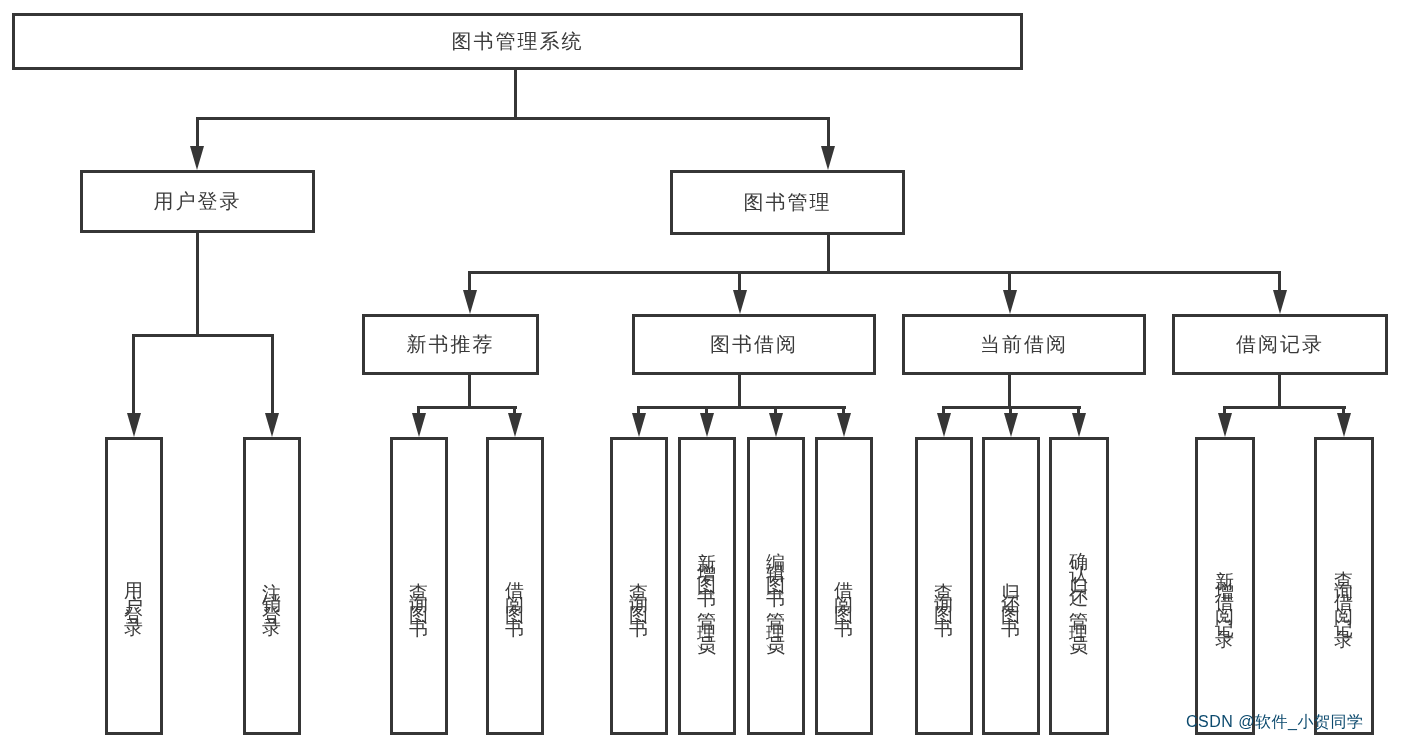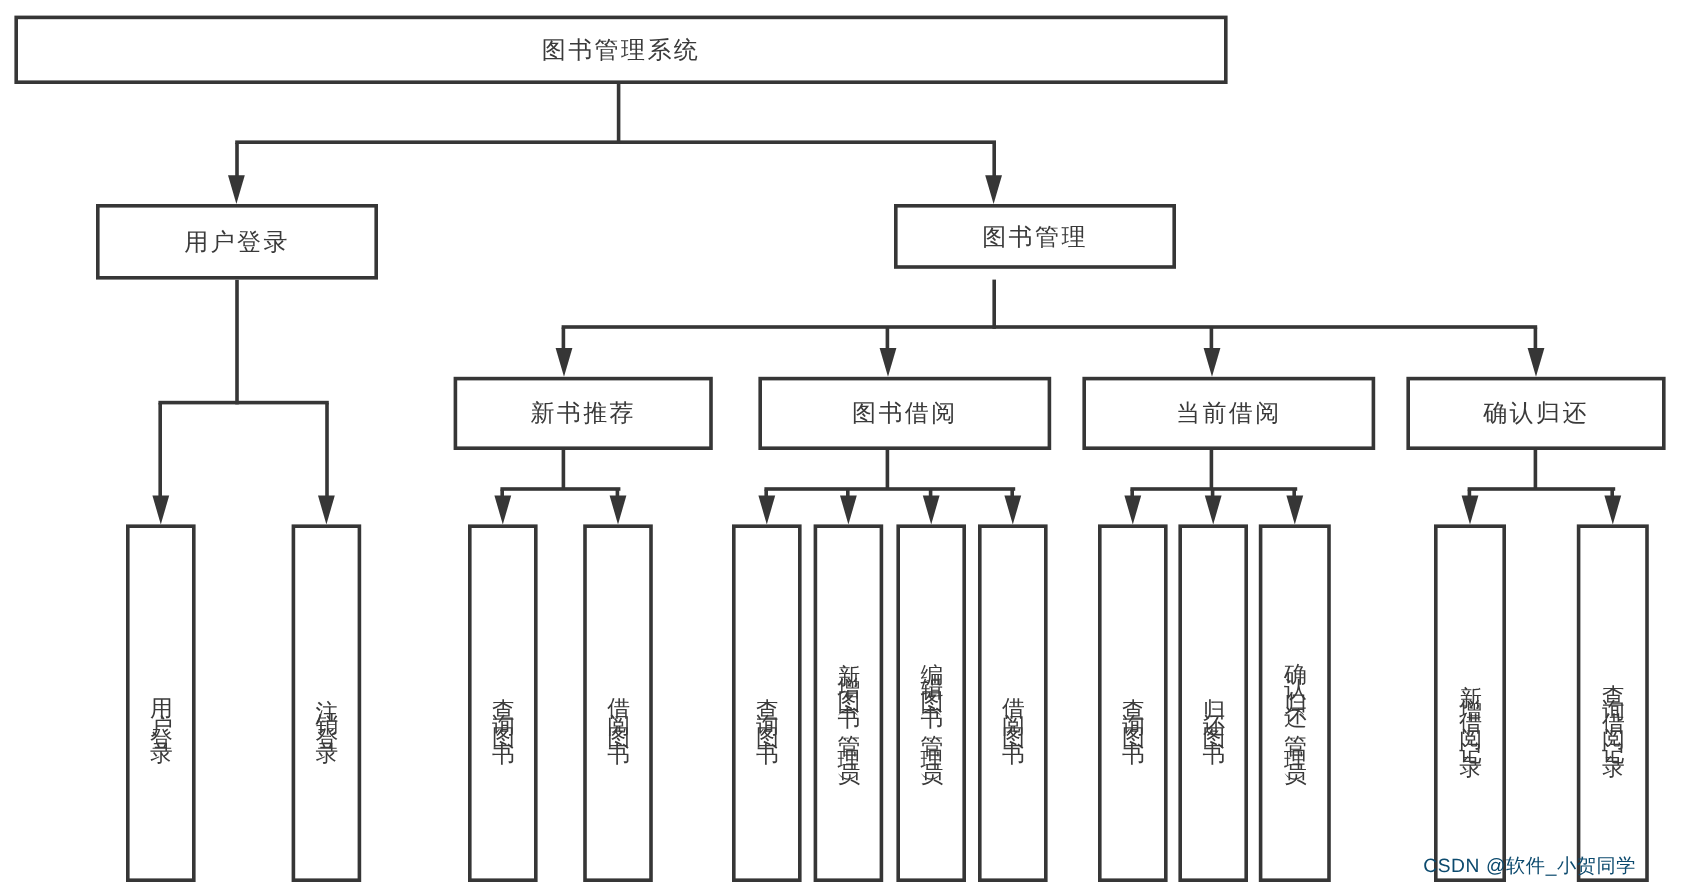--- a/index.html
+++ b/index.html
@@ -46,7 +46,7 @@
   <div class="arr" style="left:821px;top:146px"></div>
 
   <div class="box" style="left:80px;top:170px;width:235px;height:63px">用户登录</div>
-  <div class="box" style="left:745px;top:170px;width:235px;height:54px">图书管理</div>
+  <div class="box" style="left:670px;top:170px;width:235px;height:65px">图书管理</div>
 
   <div class="v" style="left:196px;top:233px;height:104px"></div>
   <div class="h" style="left:132px;top:334px;width:142px"></div>

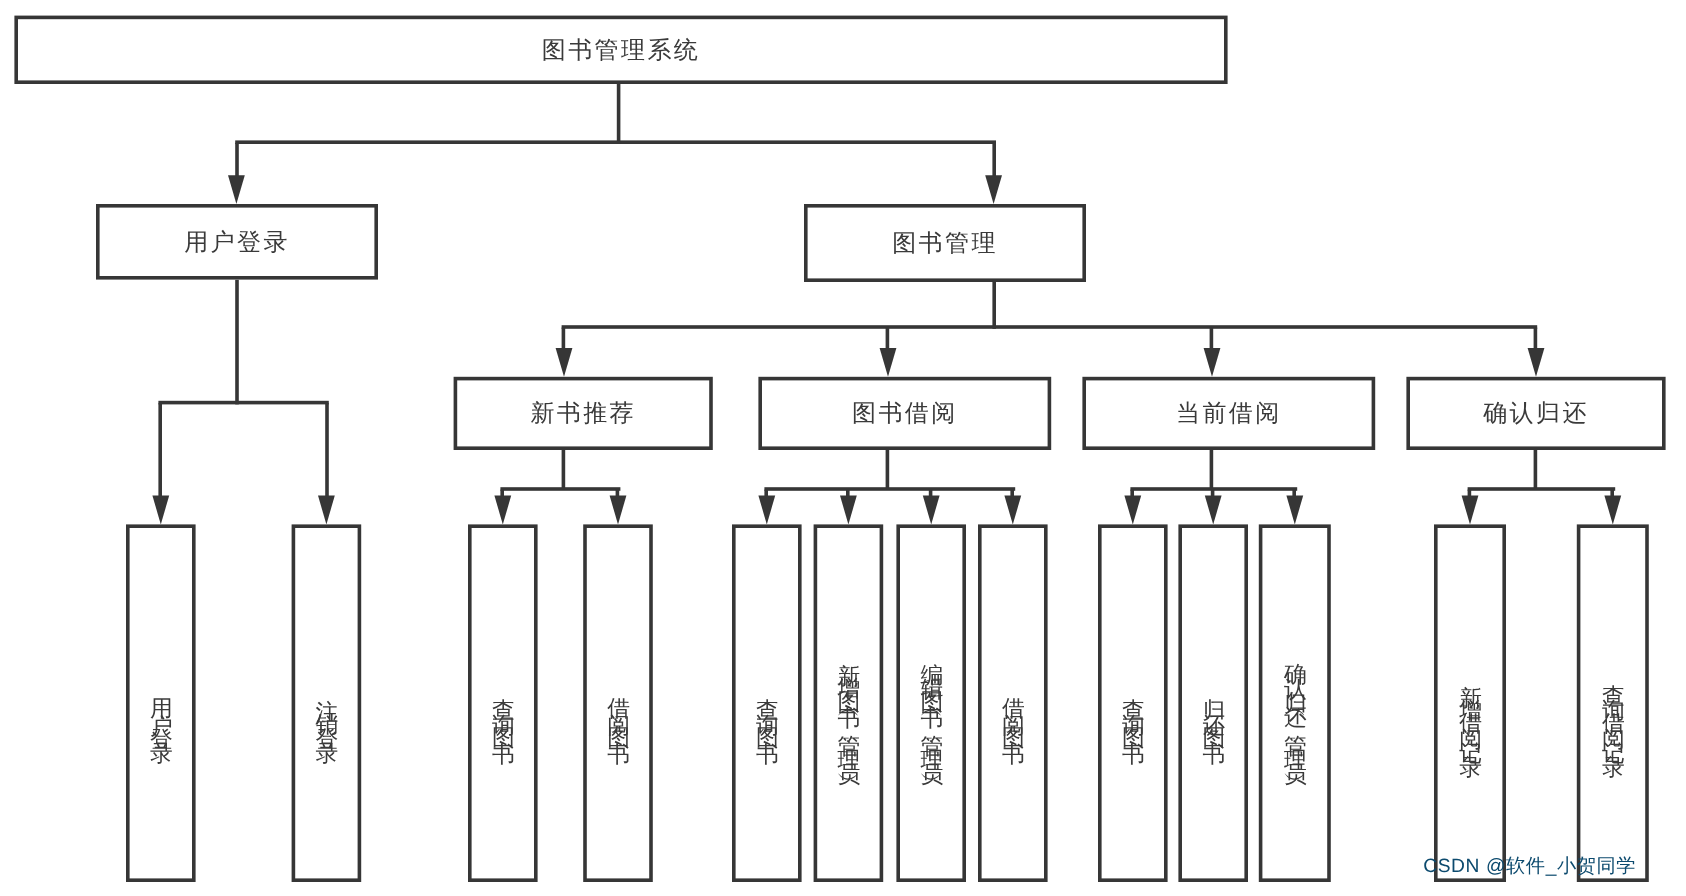--- a/index.html
+++ b/index.html
@@ -66,7 +66,7 @@
   <div class="v" style="left:1278px;top:273px;height:19px"></div>
   <div class="arr" style="left:1273px;top:290px"></div>
 
-  <div class="box" style="left:378px;top:314px;width:216px;height:61px">新书推荐</div>
+  <div class="box" style="left:362px;top:314px;width:177px;height:61px">新书推荐</div>
   <div class="box" style="left:632px;top:314px;width:244px;height:61px">图书借阅</div>
   <div class="box" style="left:902px;top:314px;width:244px;height:61px">当前借阅</div>
   <div class="box" style="left:1172px;top:314px;width:216px;height:61px">确认归还</div>

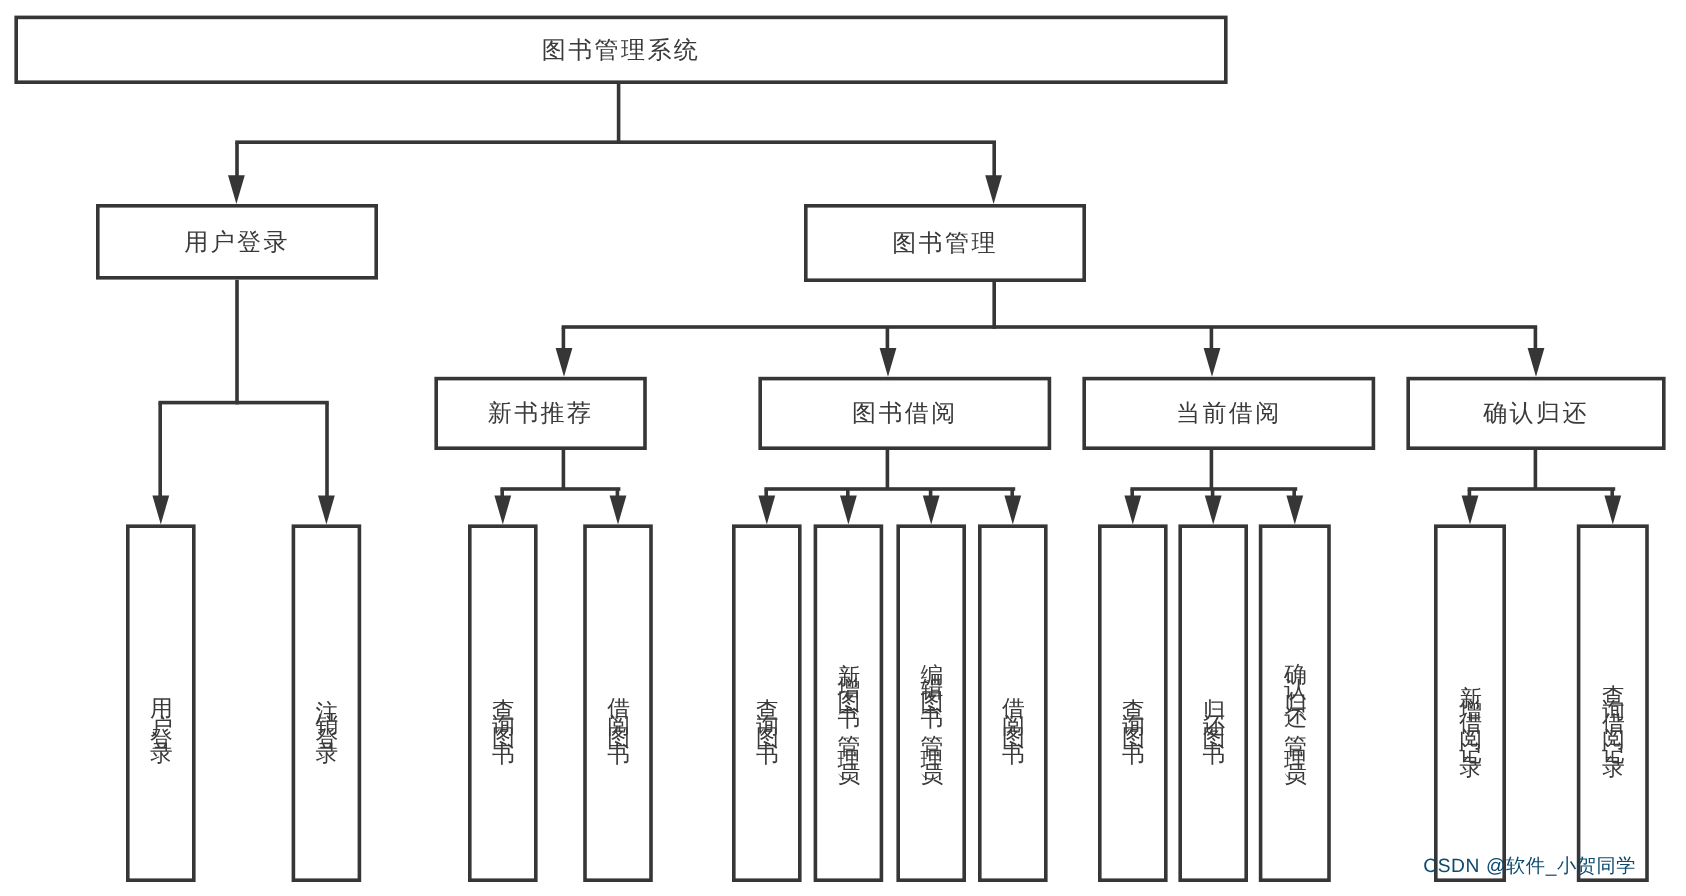--- a/index.html
+++ b/index.html
@@ -69,7 +69,7 @@
   <div class="box" style="left:362px;top:314px;width:177px;height:61px">新书推荐</div>
   <div class="box" style="left:632px;top:314px;width:244px;height:61px">图书借阅</div>
   <div class="box" style="left:902px;top:314px;width:244px;height:61px">当前借阅</div>
-  <div class="box" style="left:1172px;top:314px;width:216px;height:61px">确认归还</div>
+  <div class="box" style="left:1172px;top:314px;width:216px;height:61px">借阅记录</div>
 
   <div class="v" style="left:468px;top:375px;height:33px"></div>
   <div class="h" style="left:417px;top:406px;width:100px"></div>

